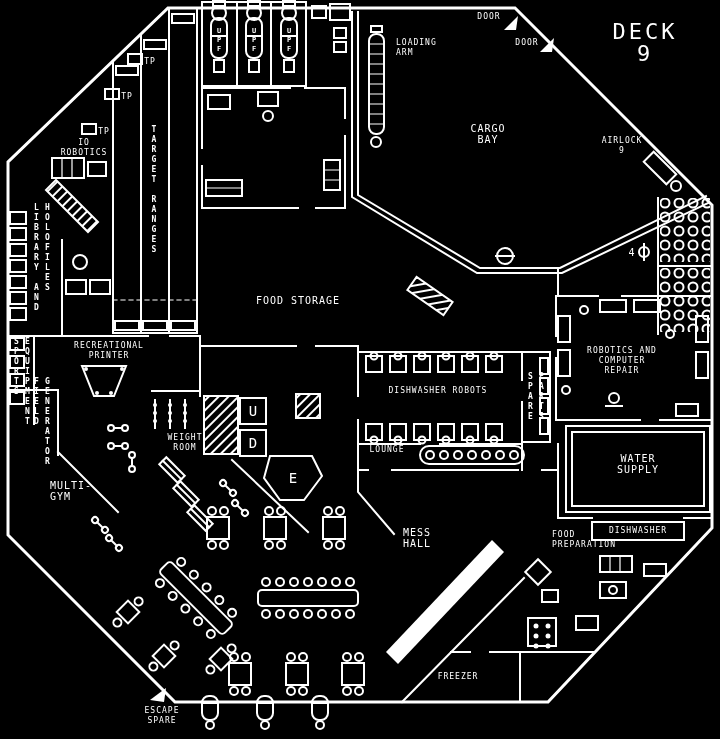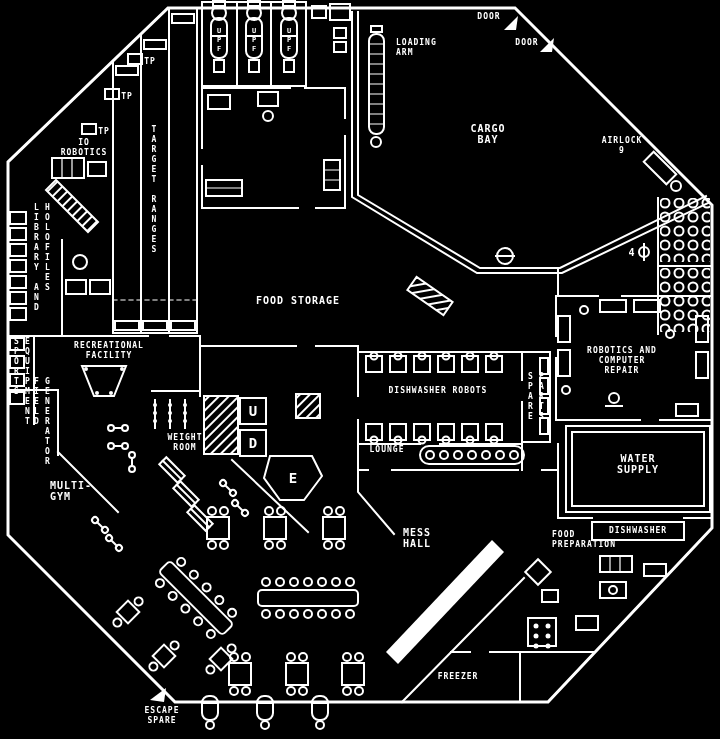--- a/index.html
+++ b/index.html
@@ -13,7 +13,7 @@
   #plan .sw3{stroke-width:3;}
   #plan .sw1{stroke-width:1.2;}
   #plan .dash{stroke-dasharray:4 4;stroke-width:1.2;}
-  .lbl{position:absolute;color:#fff;font-weight:bold;font-size:8px;line-height:10px;
+  .lbl{position:absolute;color:#fff;font-weight:normal;font-size:8px;line-height:10px;
        letter-spacing:1px;white-space:pre-line;text-align:center;transform:translate(-50%,-50%);z-index:2;}
   .lbl.anchor-left{transform:none;text-align:left;}
   .fs9{font-size:10px;line-height:11px;}

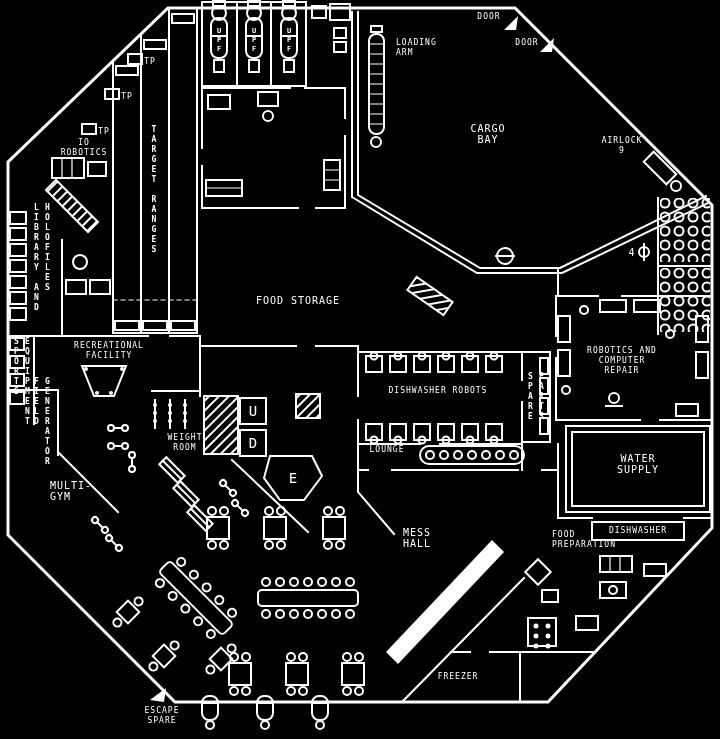--- a/index.html
+++ b/index.html
@@ -387,6 +387,7 @@
   </g>
 </svg>
 
+<div class="lbl big" style="left:645px;top:43px">DECK 9</div>
 <div class="lbl" style="left:489px;top:17px">DOOR</div>
 <div class="lbl" style="left:527px;top:43px">DOOR</div>
 <div class="lbl anchor-left" style="left:396px;top:38px">LOADING

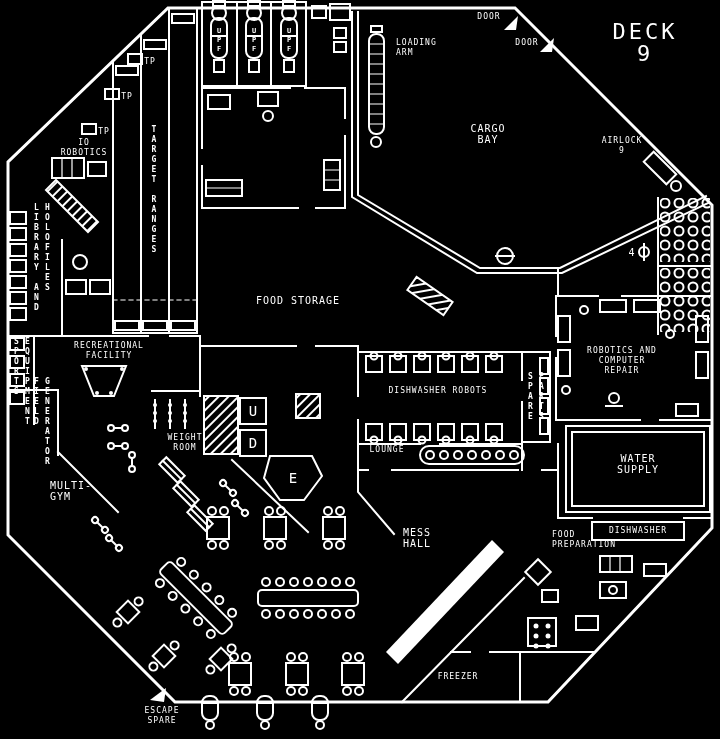--- a/index.html
+++ b/index.html
@@ -429,7 +429,7 @@
 </div>
 
 <div class="lbl" style="left:109px;top:351px">RECREATIONAL
-FACILITY</div>
+PRINTER</div>
 
 <div class="vlbl" style="left:42px;top:422px">
   <span>FIELD</span>

